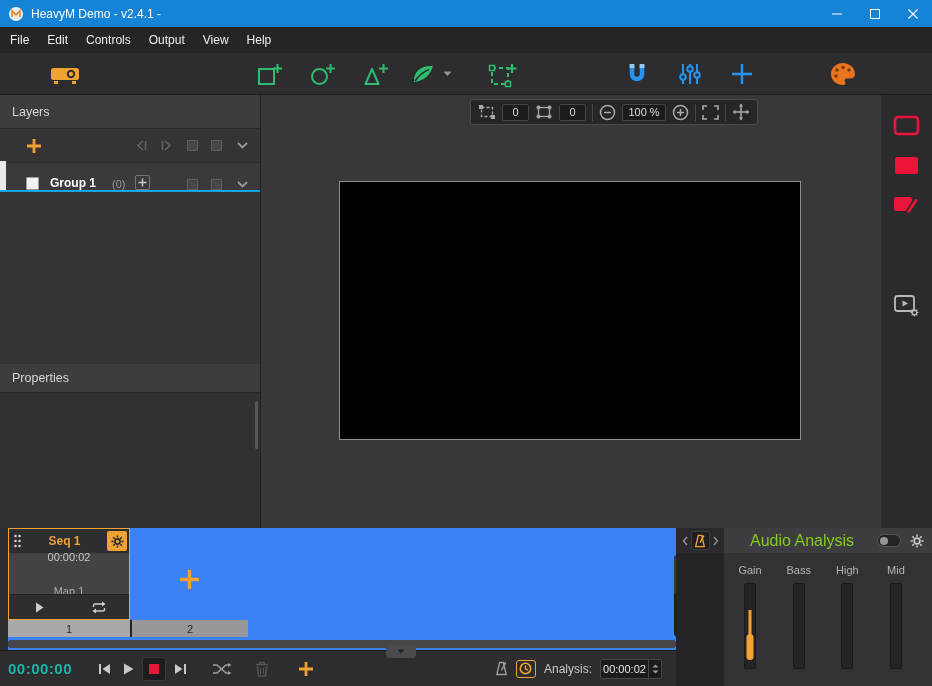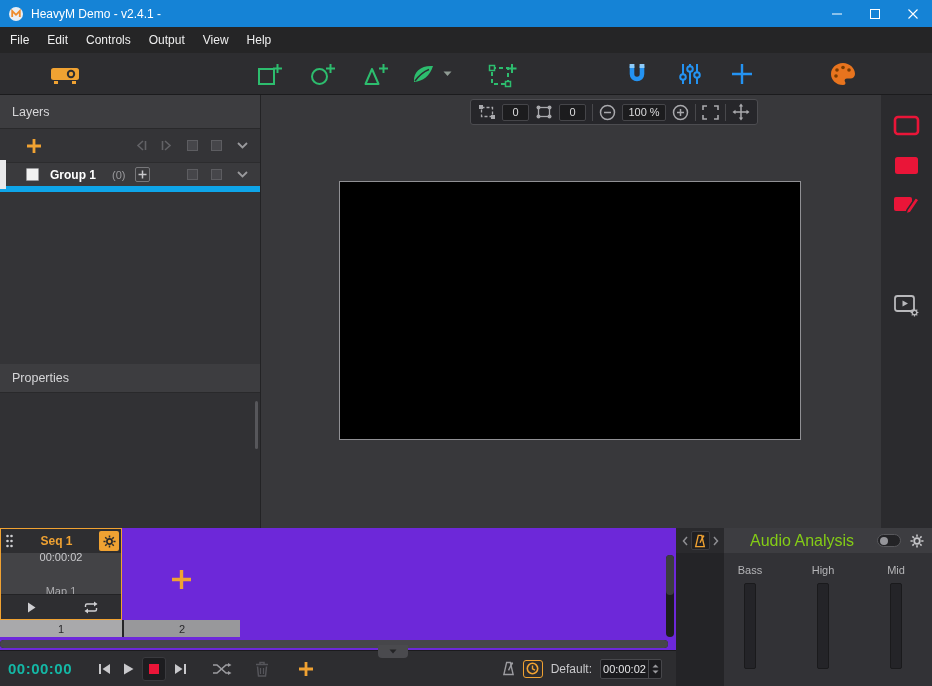--- a/index.html
+++ b/index.html
@@ -38,7 +38,7 @@
   .flip-icon{color:#626266;display:flex;margin-left:10px;}
   .mini-sq{width:11px;height:11px;background:#46464a;border:1px solid #5d5d61;margin-left:13px;}
   .chev{color:#9a9a9d;display:flex;margin-left:15px;}
-  .group-row{height:29px;background:#3a3a3d;border-bottom:6px solid #0ea5e9;display:flex;align-items:center;flex:0 0 auto;}
+  .group-row{height:29px;background:#3a3a3d;border-bottom:2px solid #0ea5e9;display:flex;align-items:flex-end;flex:0 0 auto;}
   .group-grip{width:6px;height:29px;background:#e9e9eb;}
   .checkbox{width:13px;height:13px;background:#f2f2f2;border:1px solid #9a9a9d;border-radius:1px;margin-left:20px;}
   .group-name{color:#fff;font-size:12px;font-weight:bold;margin-left:11px;}

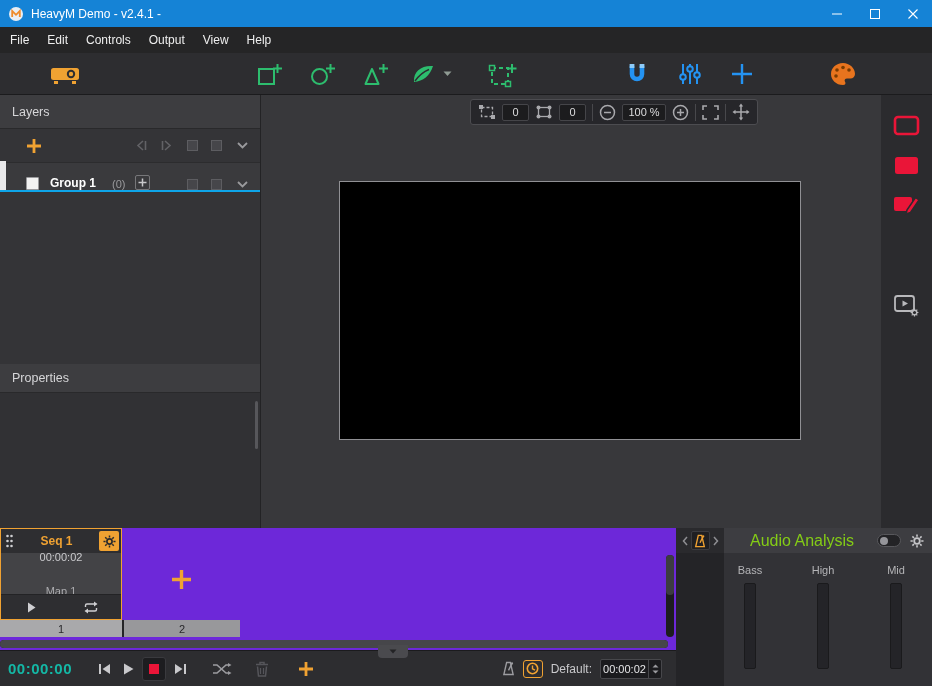--- a/index.html
+++ b/index.html
@@ -69,7 +69,7 @@
   .rb-icon{display:flex;}
 
   
-  .bottom-seq{position:absolute;left:0;top:528px;width:676px;height:122px;background:#6d28d9;}
+  .bottom-seq{position:absolute;left:8px;top:528px;width:676px;height:122px;background:#3b82f6;}
   .seq-card{position:absolute;left:0;top:0;width:122px;height:92px;border:1px solid var(--accent-orange);display:flex;flex-direction:column;background:#2e2e31;}
   .seq-head{height:24px;background:#2e2e31;display:flex;align-items:center;padding:0 2px 0 4px;}
   .seq-name{color:var(--accent-orange);font-weight:bold;font-size:12px;flex:1;text-align:center;}

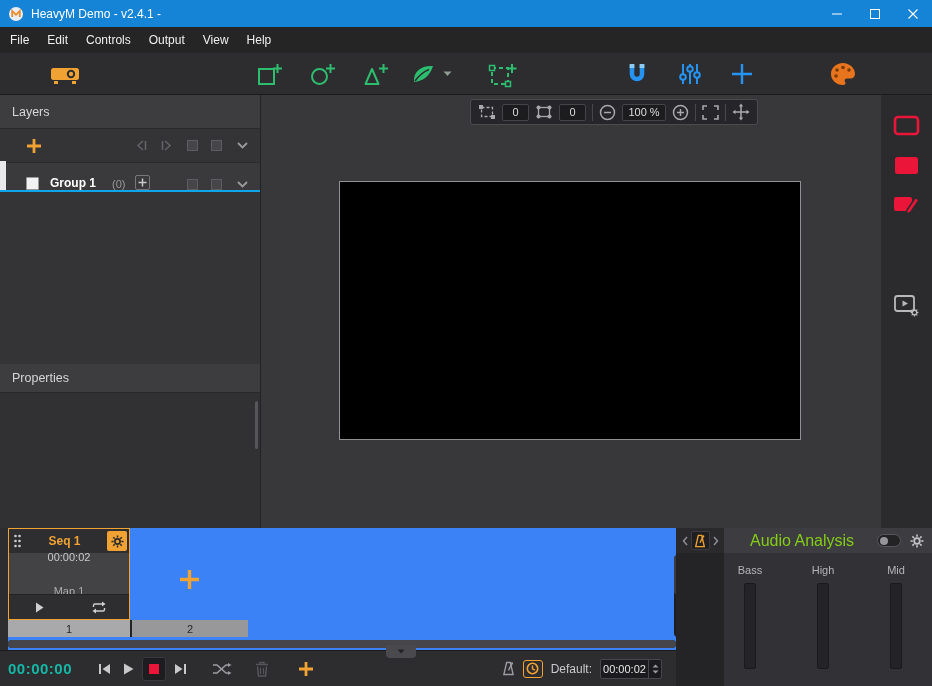--- a/index.html
+++ b/index.html
@@ -519,6 +519,15 @@
     </div>
     <div class="audio-body">
       <div class="slider-col">
+        <span class="slider-label">Gain</span>
+        <div class="slider-track">
+          <svg class="gain-thumb" width="10" height="84" viewBox="0 0 10 84">
+              <path d="M5 26 V52" stroke="var(--accent-orange)" stroke-width="3"></path>
+              <rect x="1.5" y="50" width="7" height="26" rx="3.5" fill="var(--accent-orange)"></rect>
+            </svg>
+        </div>
+      </div>
+      <div class="slider-col">
         <span class="slider-label">Bass</span>
         <div class="slider-track"></div>
       </div>

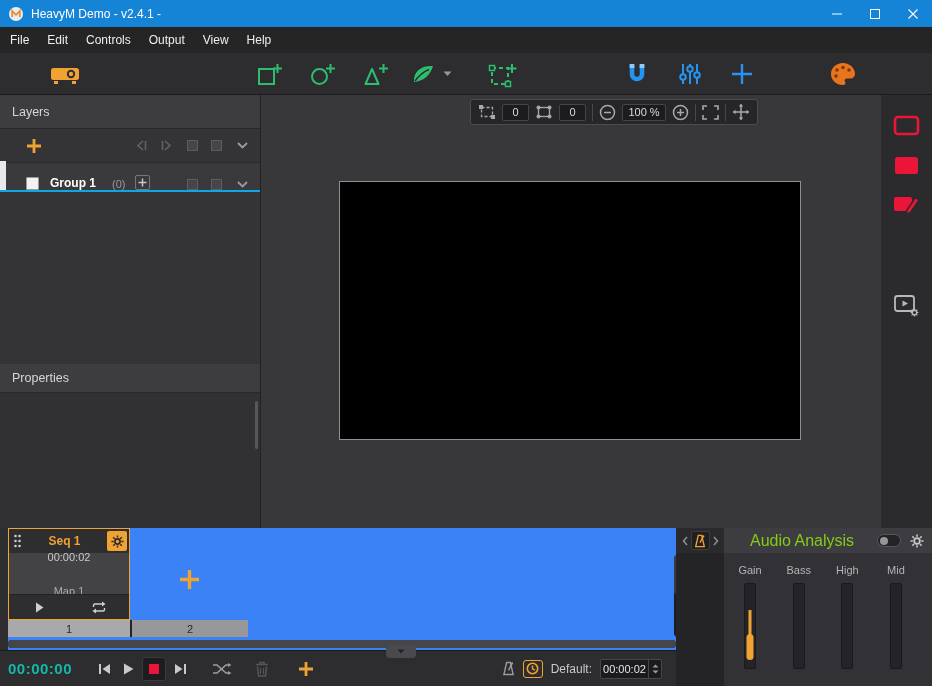--- a/index.html
+++ b/index.html
@@ -599,7 +599,7 @@
             <path d="M6.5 3.5 V6.8 L9 8.2" fill="none" stroke="currentColor" stroke-width="1.4"></path>
           </svg>
         </span>
-      <span class="default-label">Default:</span>
+      <span class="default-label">Analysis:</span>
       <span class="spinner">
         <span class="spin-val">00:00:02</span>
         <span class="spin-arrows">

